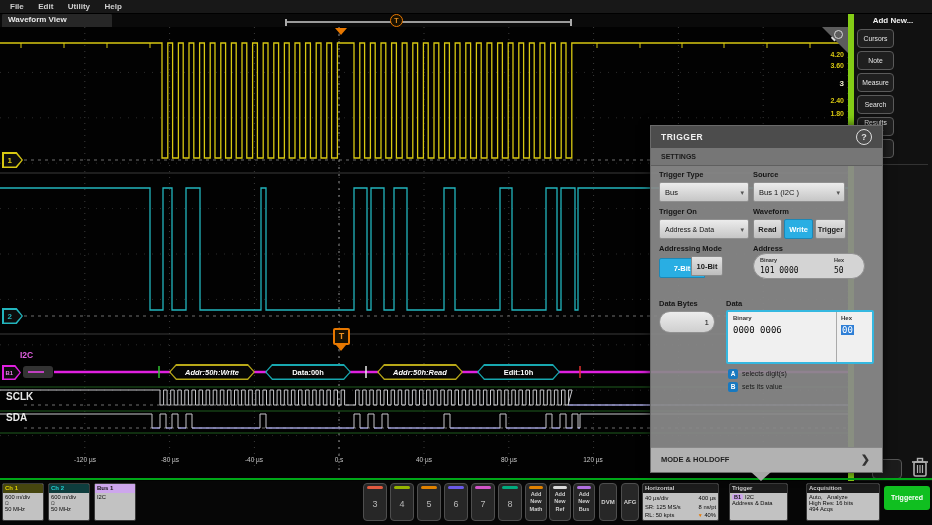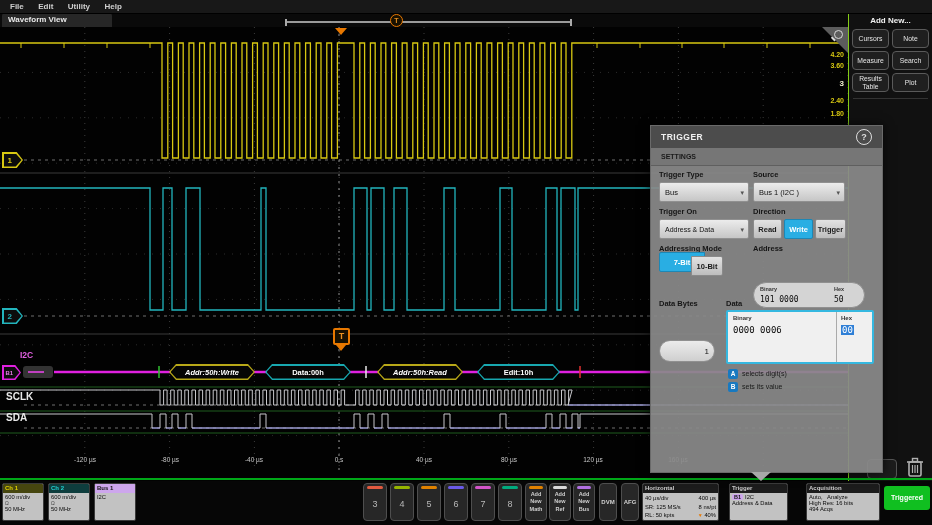--- a/index.html
+++ b/index.html
@@ -67,7 +67,7 @@
   #tpfooter .chev{position:absolute;right:12px;top:5px;font-size:11px;font-weight:bold;color:#333;}
   #tpnotch{position:absolute;left:100px;top:346px;width:0;height:0;border-left:10px solid transparent;border-right:10px solid transparent;border-top:9px solid #a8a8a8;}
   
-  #sidebar{position:absolute;left:848px;top:13px;width:84px;height:468px;background:#111;border-left:1px solid #84cc16;box-sizing:border-box;z-index:2;}
+  #sidebar{position:absolute;left:848px;top:13px;width:84px;height:468px;background:#111;border-left:6px solid #84cc16;box-sizing:border-box;z-index:2;}
   #sbtitle{font-size:8px;font-weight:bold;color:#f0f0f0;text-align:center;padding-top:3px;}
   .sbgrid{display:flex;flex-wrap:wrap;gap:3px;padding:4px 3px;}
   .sbtn{width:37px;height:19px;background:#1f1f1f;border:1px solid #5a5a5a;border-radius:4px;color:#e4e4e4;

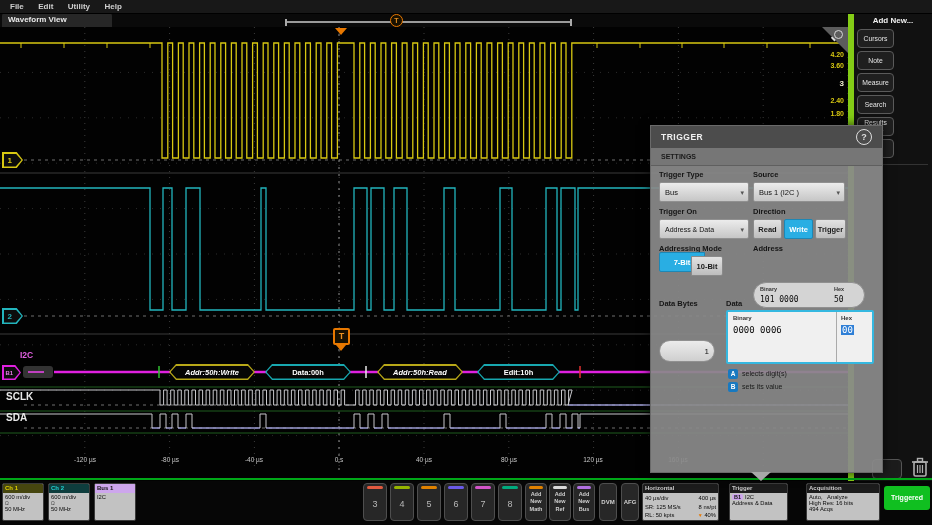--- a/index.html
+++ b/index.html
@@ -263,7 +263,7 @@
   <div class="dd" style="left:8px;top:93px;width:90px;font-size:7px">
     <span>Address &amp; Data</span>
   </div>
-  <div class="plabel" style="left:102px;top:81px">Direction</div>
+  <div class="plabel" style="left:102px;top:81px">Waveform</div>
   <div class="tbtn" style="left:102px;top:93px;width:29px">Read</div>
   <div class="tbtn sel" style="left:133px;top:93px;width:29px">Write</div>
   <div class="tbtn" style="left:164px;top:93px;width:31px">Trigger</div>

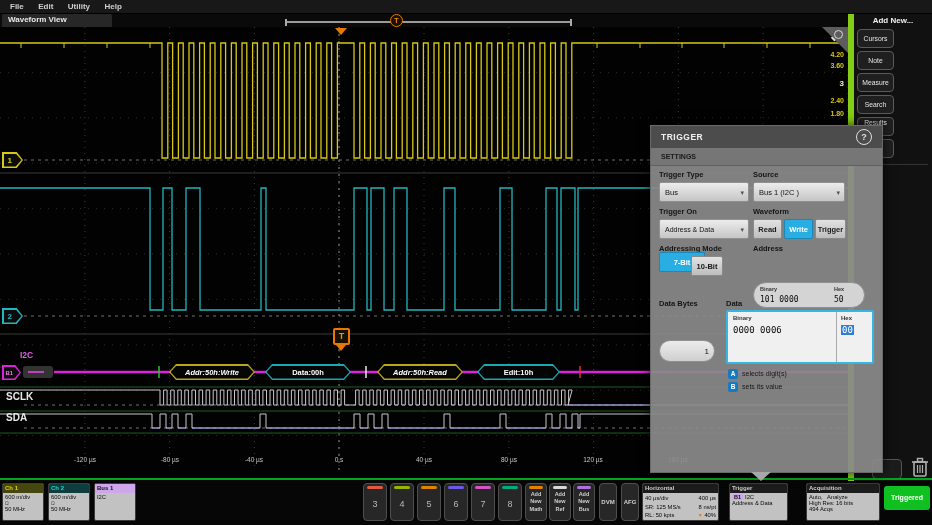--- a/index.html
+++ b/index.html
@@ -269,7 +269,7 @@
   <div class="tbtn" style="left:164px;top:93px;width:31px">Trigger</div>
 
   <div class="plabel" style="left:8px;top:118px">Addressing Mode</div>
-  <div class="tbtn sel" style="left:8px;top:126px;width:46px;border-radius:2px 0 0 2px">7-Bit</div>
+  <div class="tbtn sel" style="left:8px;top:132px;width:46px;border-radius:2px 0 0 2px">7-Bit</div>
   <div class="tbtn" style="left:40px;top:130px;width:32px;border-radius:0 2px 2px 0">10-Bit</div>
 
   <div class="plabel" style="left:102px;top:118px">Address</div>

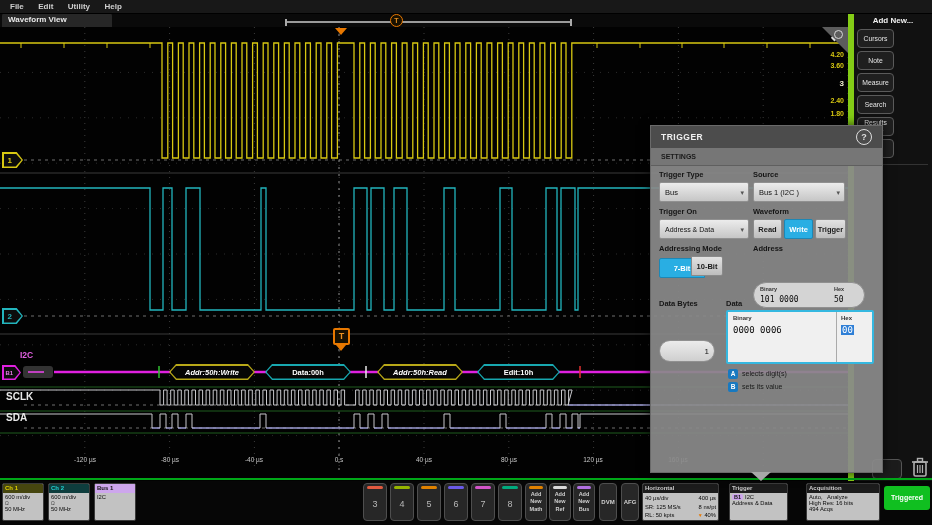--- a/index.html
+++ b/index.html
@@ -54,7 +54,7 @@
   .tbtn{position:absolute;height:20px;background:linear-gradient(#e2e2e2,#bdbdbd);border:1px solid #8a8a8a;border-radius:2px;
     font-size:7.5px;font-weight:bold;color:#1a1a1a;text-align:center;line-height:20px;box-sizing:border-box;}
   .tbtn.sel{background:#29aee3;color:#fff;border-color:#1d87b5;}
-  .valbox{position:absolute;background:#d4d4d4;border:1px solid #909090;border-radius:13px;box-sizing:border-box;margin-top:29px;}
+  .valbox{position:absolute;background:#d4d4d4;border:1px solid #909090;border-radius:13px;box-sizing:border-box;}
   .minilab{position:absolute;font-size:5.5px;font-weight:bold;color:#333;}
   .minival{position:absolute;font-size:8px;color:#0a0a0a;font-family:"DejaVu Sans Mono",monospace;}
   #databox{position:absolute;left:75px;top:184px;width:148px;height:54px;background:#f0f0f0;border:2px solid #35b8e0;border-radius:2px;box-sizing:border-box;}

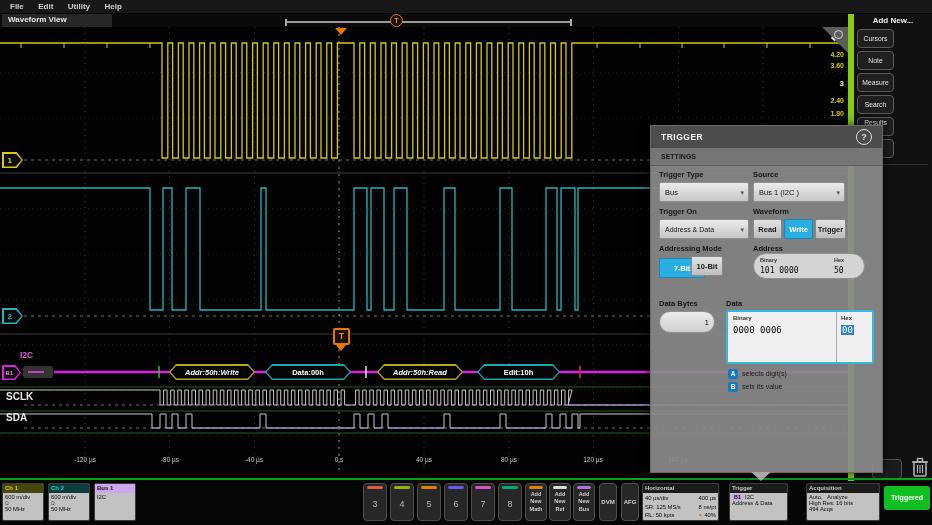--- a/index.html
+++ b/index.html
@@ -299,6 +299,10 @@
   <div class="hintkey" style="left:77px;top:256px">B</div>
   <div class="hinttxt" style="left:91px;top:257px">sets its value</div>
 
+  <div id="tpfooter">
+    <span class="ft">MODE &amp; HOLDOFF</span>
+    <span class="chev">❯</span>
+  </div>
   <div id="tpnotch"></div>
 </div>
 

